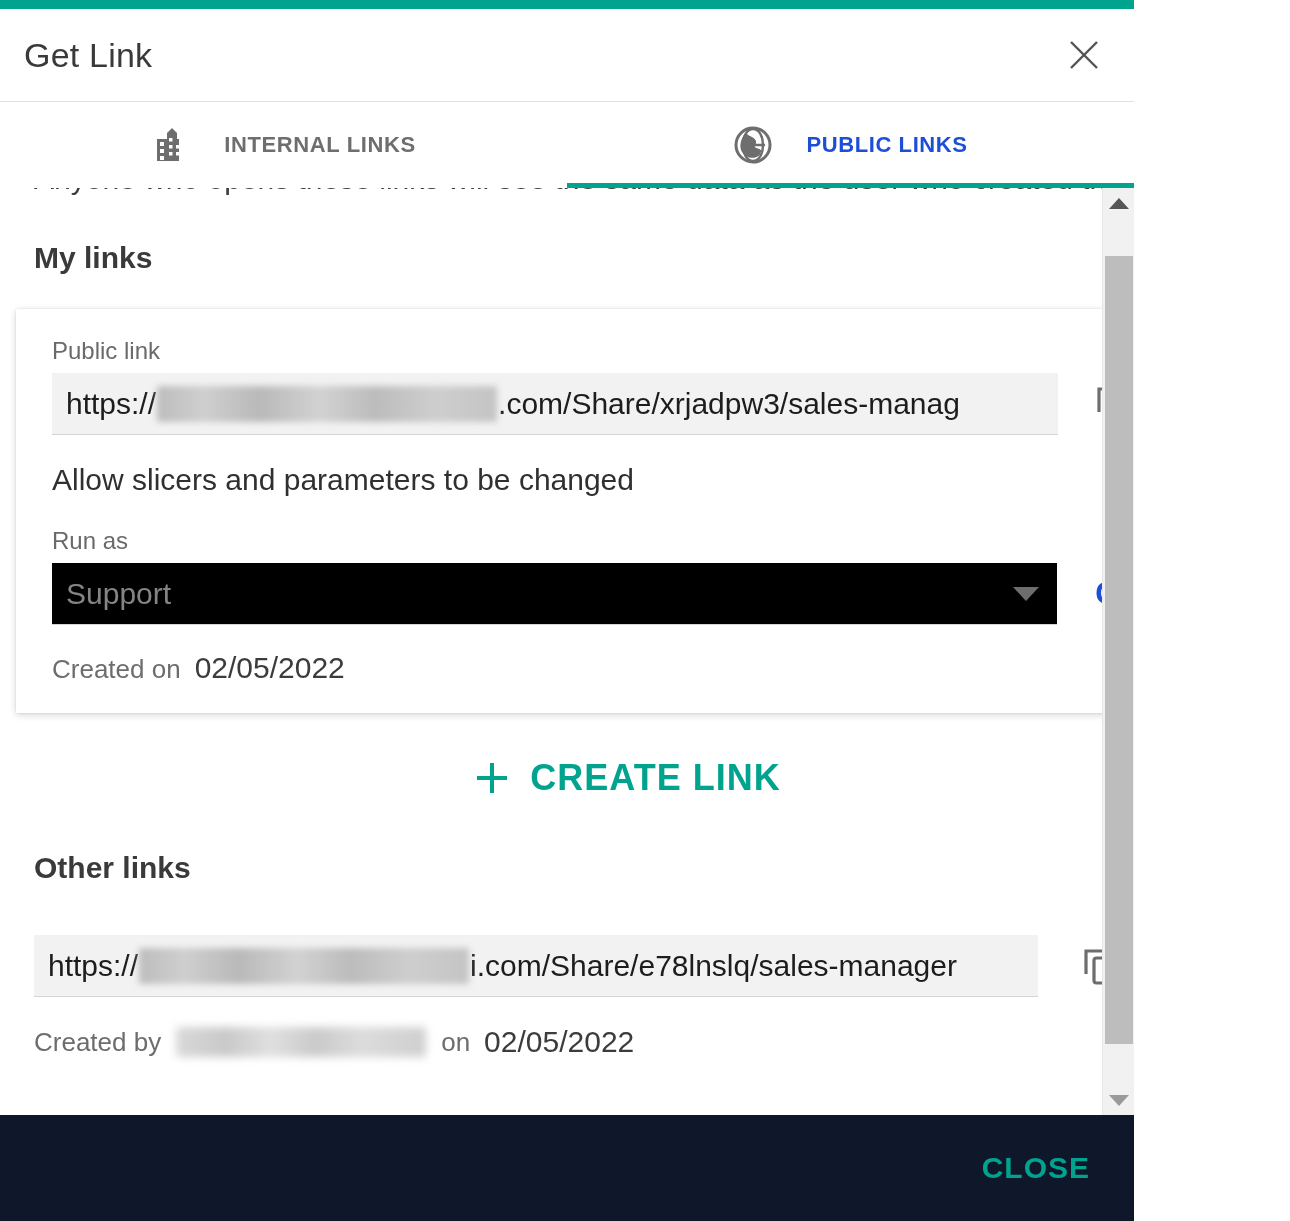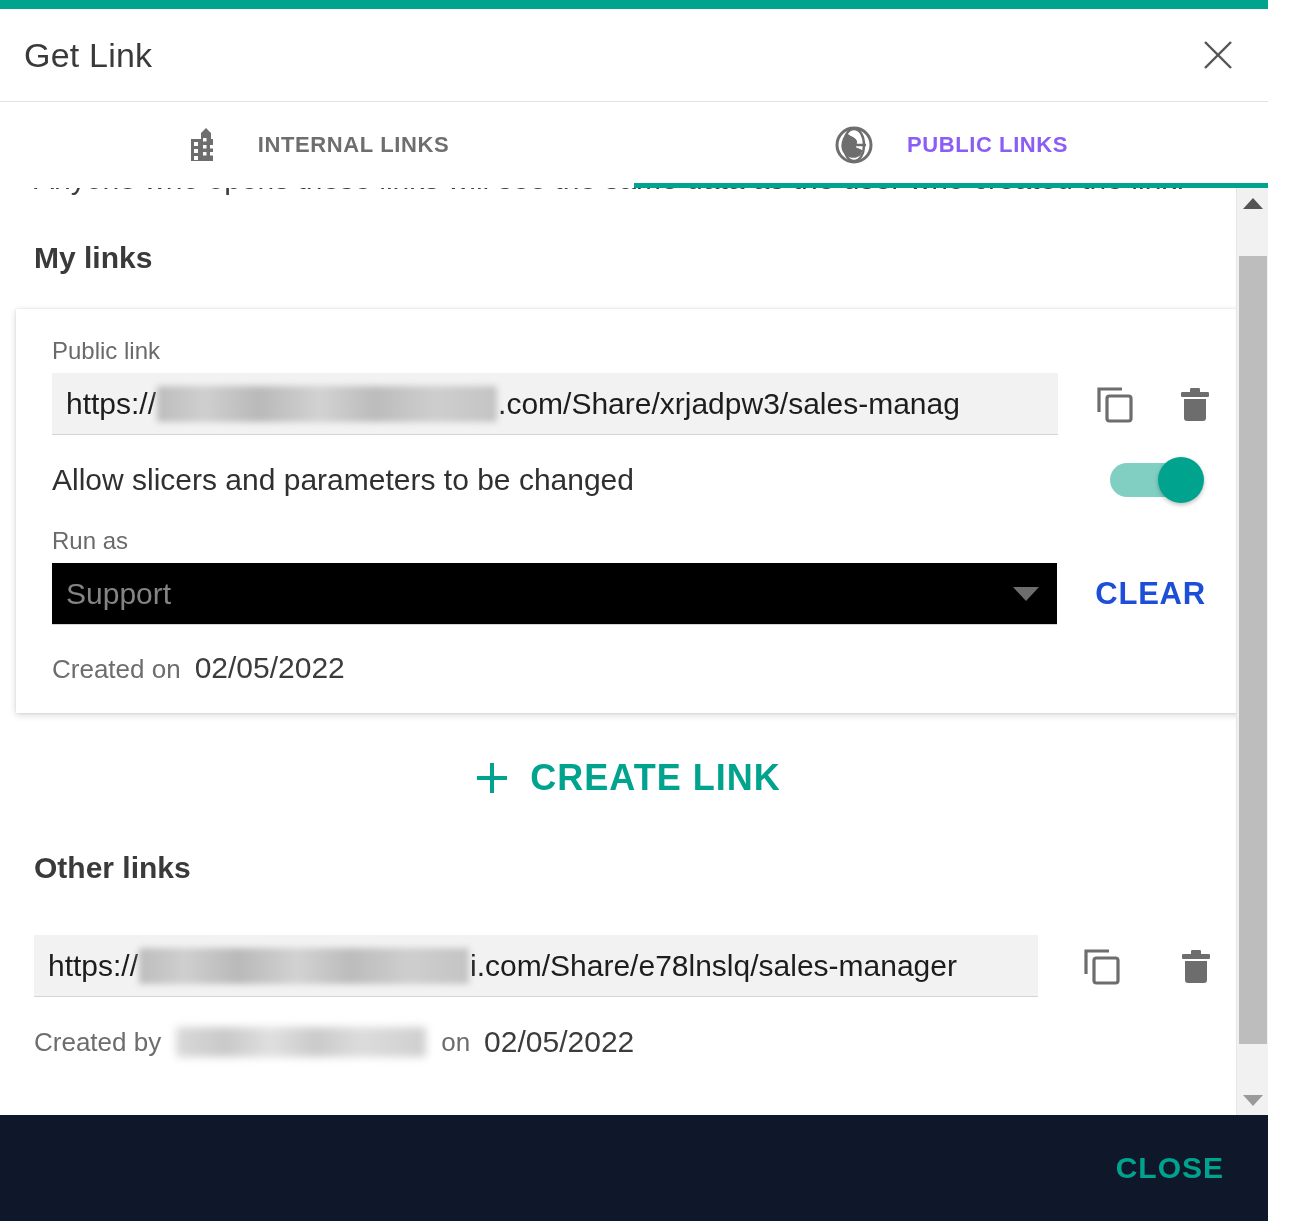--- a/index.html
+++ b/index.html
@@ -13,7 +13,7 @@
 
   .dialog {
     position: relative;
-    width: 1268px;
+    width: 1134px;
     height: 1221px;
     background: #ffffff;
     display: flex;

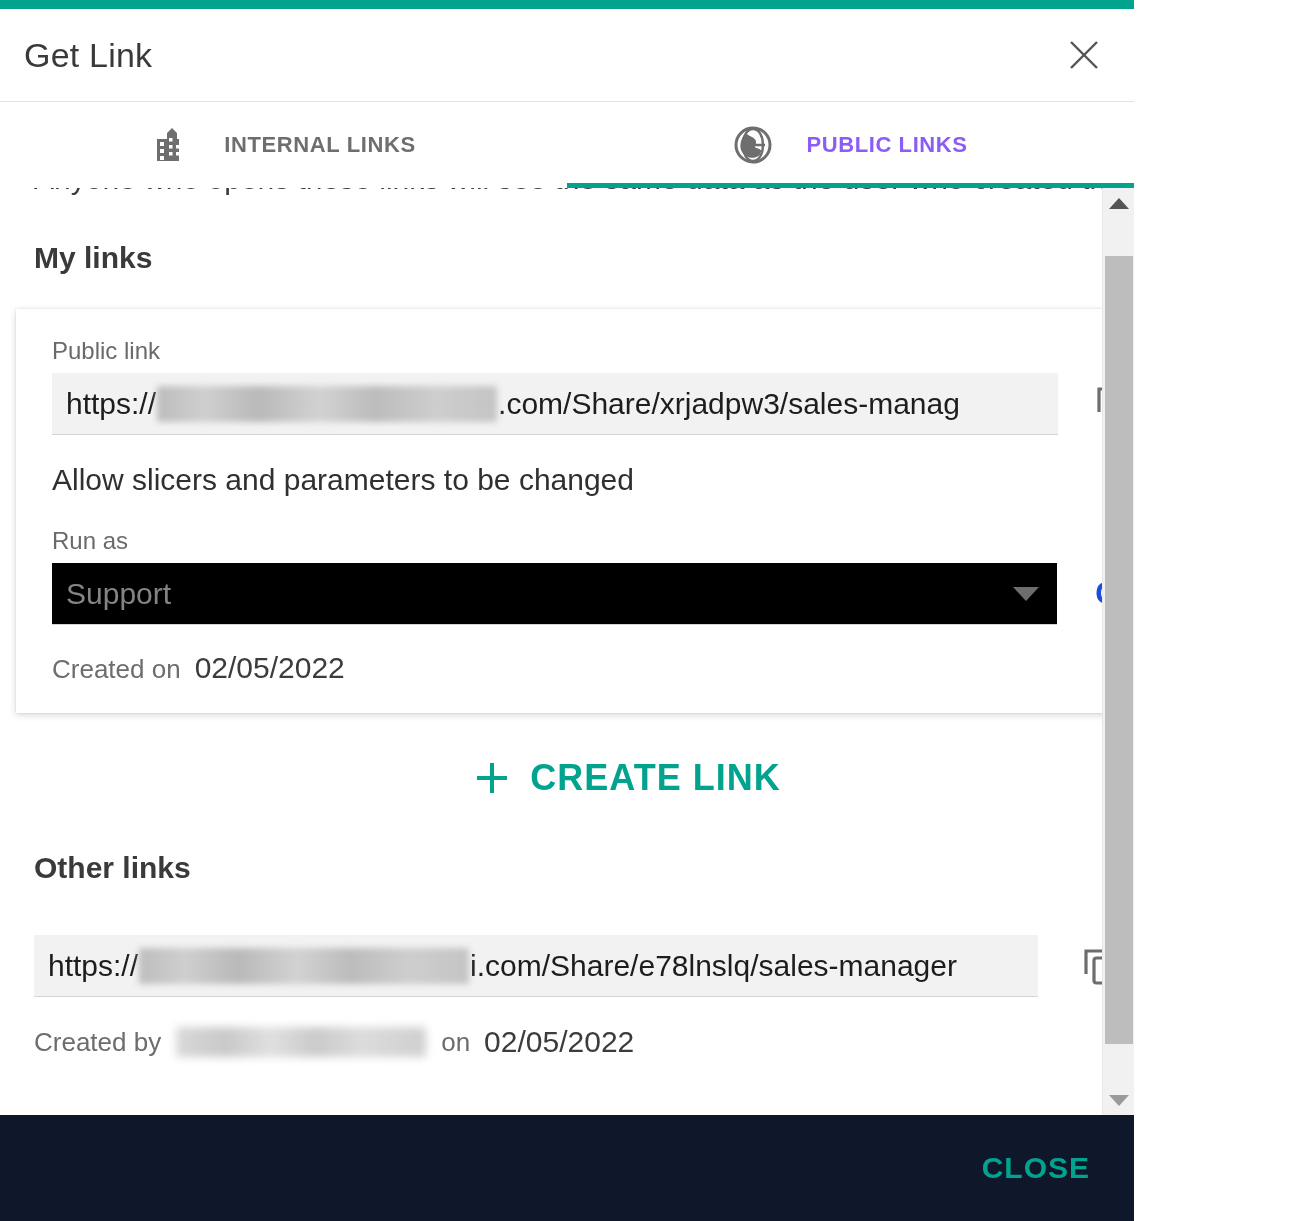--- a/index.html
+++ b/index.html
@@ -80,7 +80,7 @@
     letter-spacing: 0.6px;
     color: #6e6e6e;
   }
-  .tab.active .tab-label { color: #8b5cf6; }
+  .tab.active .tab-label { color: #1d4ed8; }
   .tab-underline {
     position: absolute;
     left: 0; right: 0; bottom: 0;

